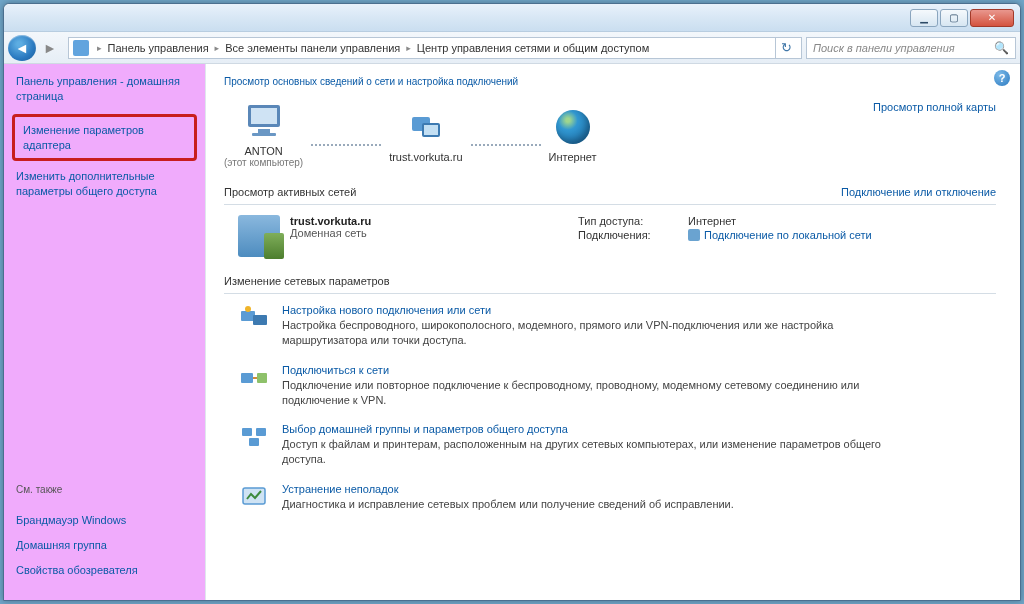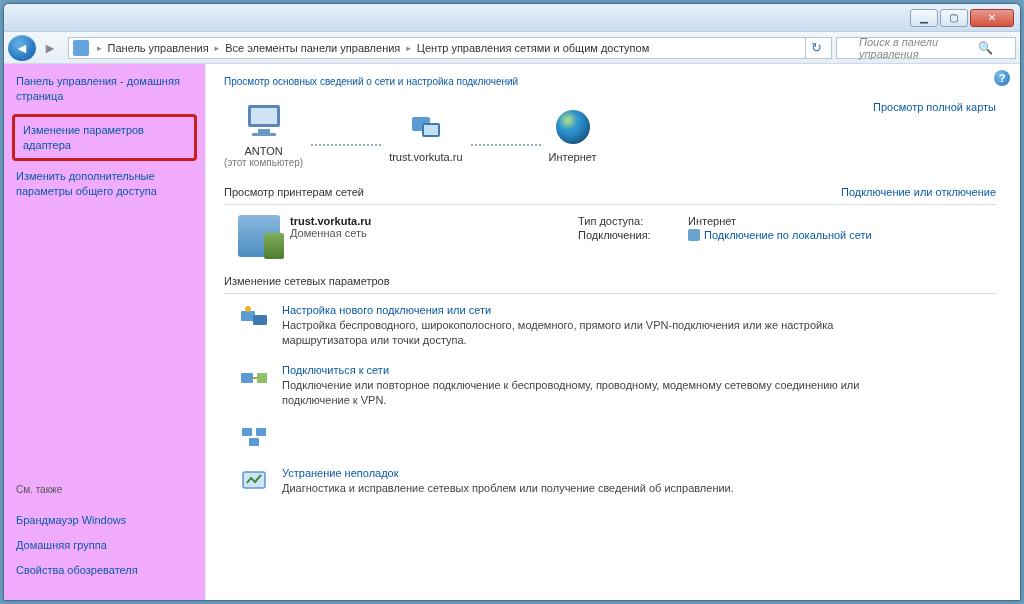--- a/index.html
+++ b/index.html
@@ -19,7 +19,7 @@
 .addr .sep { color: #888; margin: 0 4px; font-size: 9px; }
 .addr .crumb { cursor: pointer; padding: 0 2px; }
 .addr .refresh { width: 22px; height: 20px; border-left: 1px solid #b7c6d6; margin-left: auto; display: flex; align-items: center; justify-content: center; color: #4177a8; font-size: 13px; cursor: pointer; }
-.search { width: 180px; height: 22px; background: #fff; border: 1px solid #b7c6d6; display: flex; align-items: center; font-size: 11px; color: #888; font-style: italic; padding: 0 22px; }
+.search { width: 210px; height: 22px; background: #fff; border: 1px solid #b7c6d6; display: flex; align-items: center; font-size: 11px; color: #888; font-style: italic; padding: 0 6px; }
 .search .mag { margin-left: auto; color: #4177a8; font-style: normal; font-size: 12px; cursor: pointer; }
 
 .body { display: flex; height: calc(100% - 60px); }

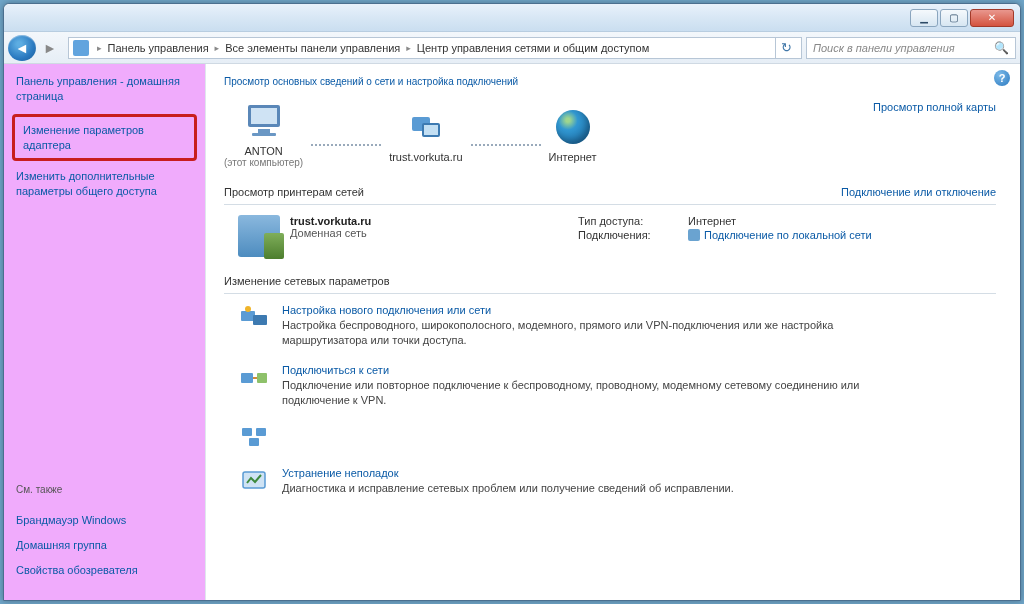--- a/index.html
+++ b/index.html
@@ -151,7 +151,7 @@
       </div>
 
       <div class="secthead">
-        <span>Просмотр принтерам сетей</span>
+        <span>Просмотр активных сетей</span>
         <span class="right">Подключение или отключение</span>
       </div>
       <div class="hr"></div>

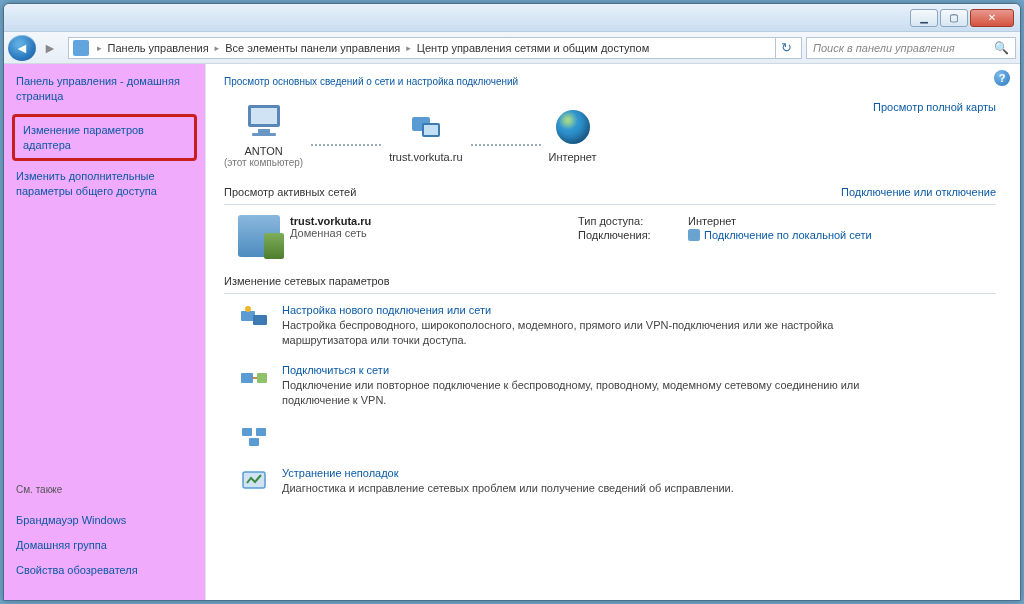--- a/index.html
+++ b/index.html
@@ -219,6 +219,10 @@
                 <rect x="10" y="14" width="10" height="8" rx="1" fill="#5a9bd4"></rect>
               </svg>
           </div>
+          <div>
+            <div class="olabel">Выбор домашней группы и параметров общего доступа</div>
+            <div class="odesc">Доступ к файлам и принтерам, расположенным на других сетевых компьютерах, или изменение параметров общего доступа.</div>
+          </div>
         </div>
         <div class="opt">
           <div class="oico">

